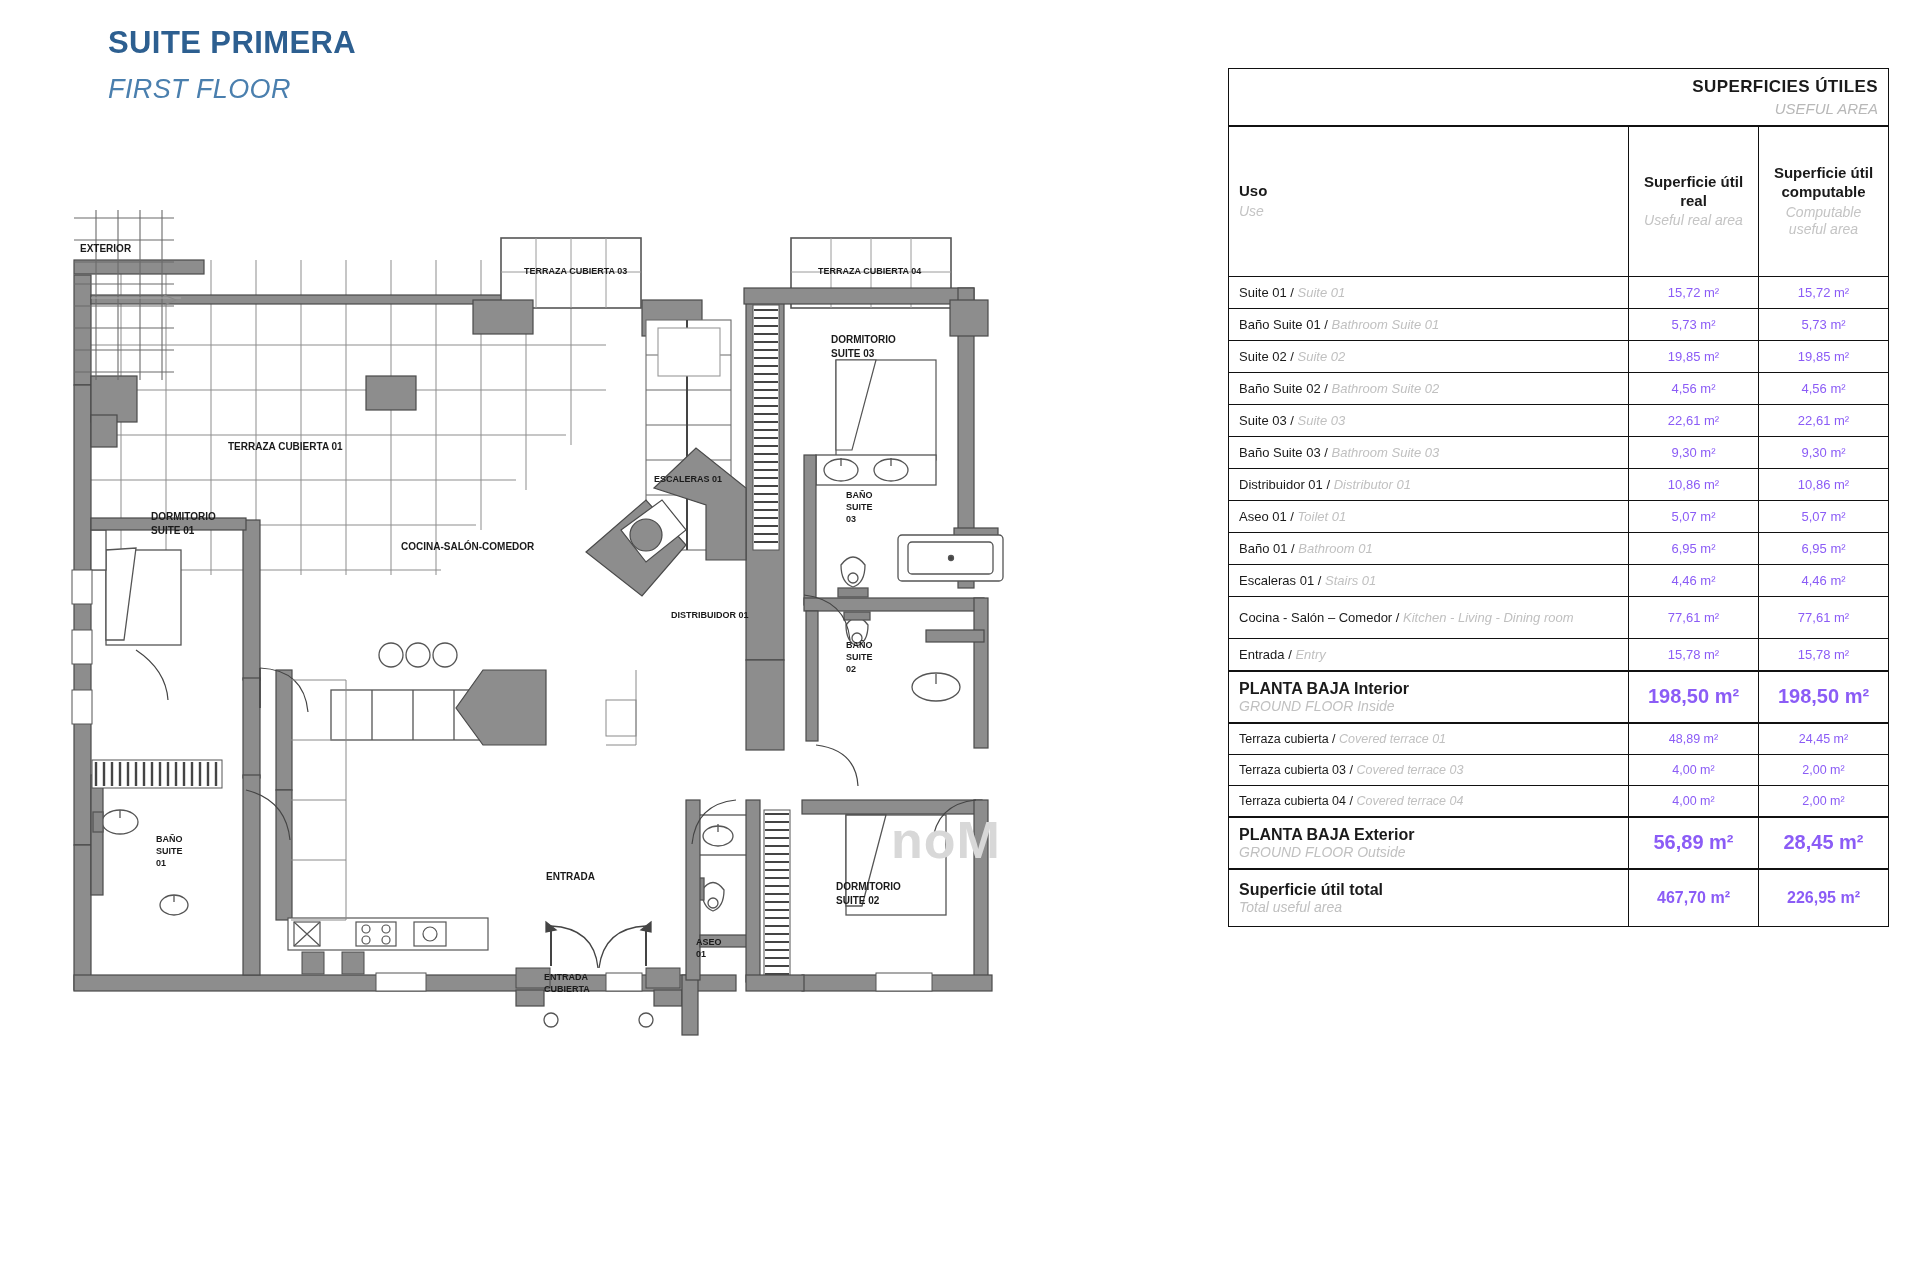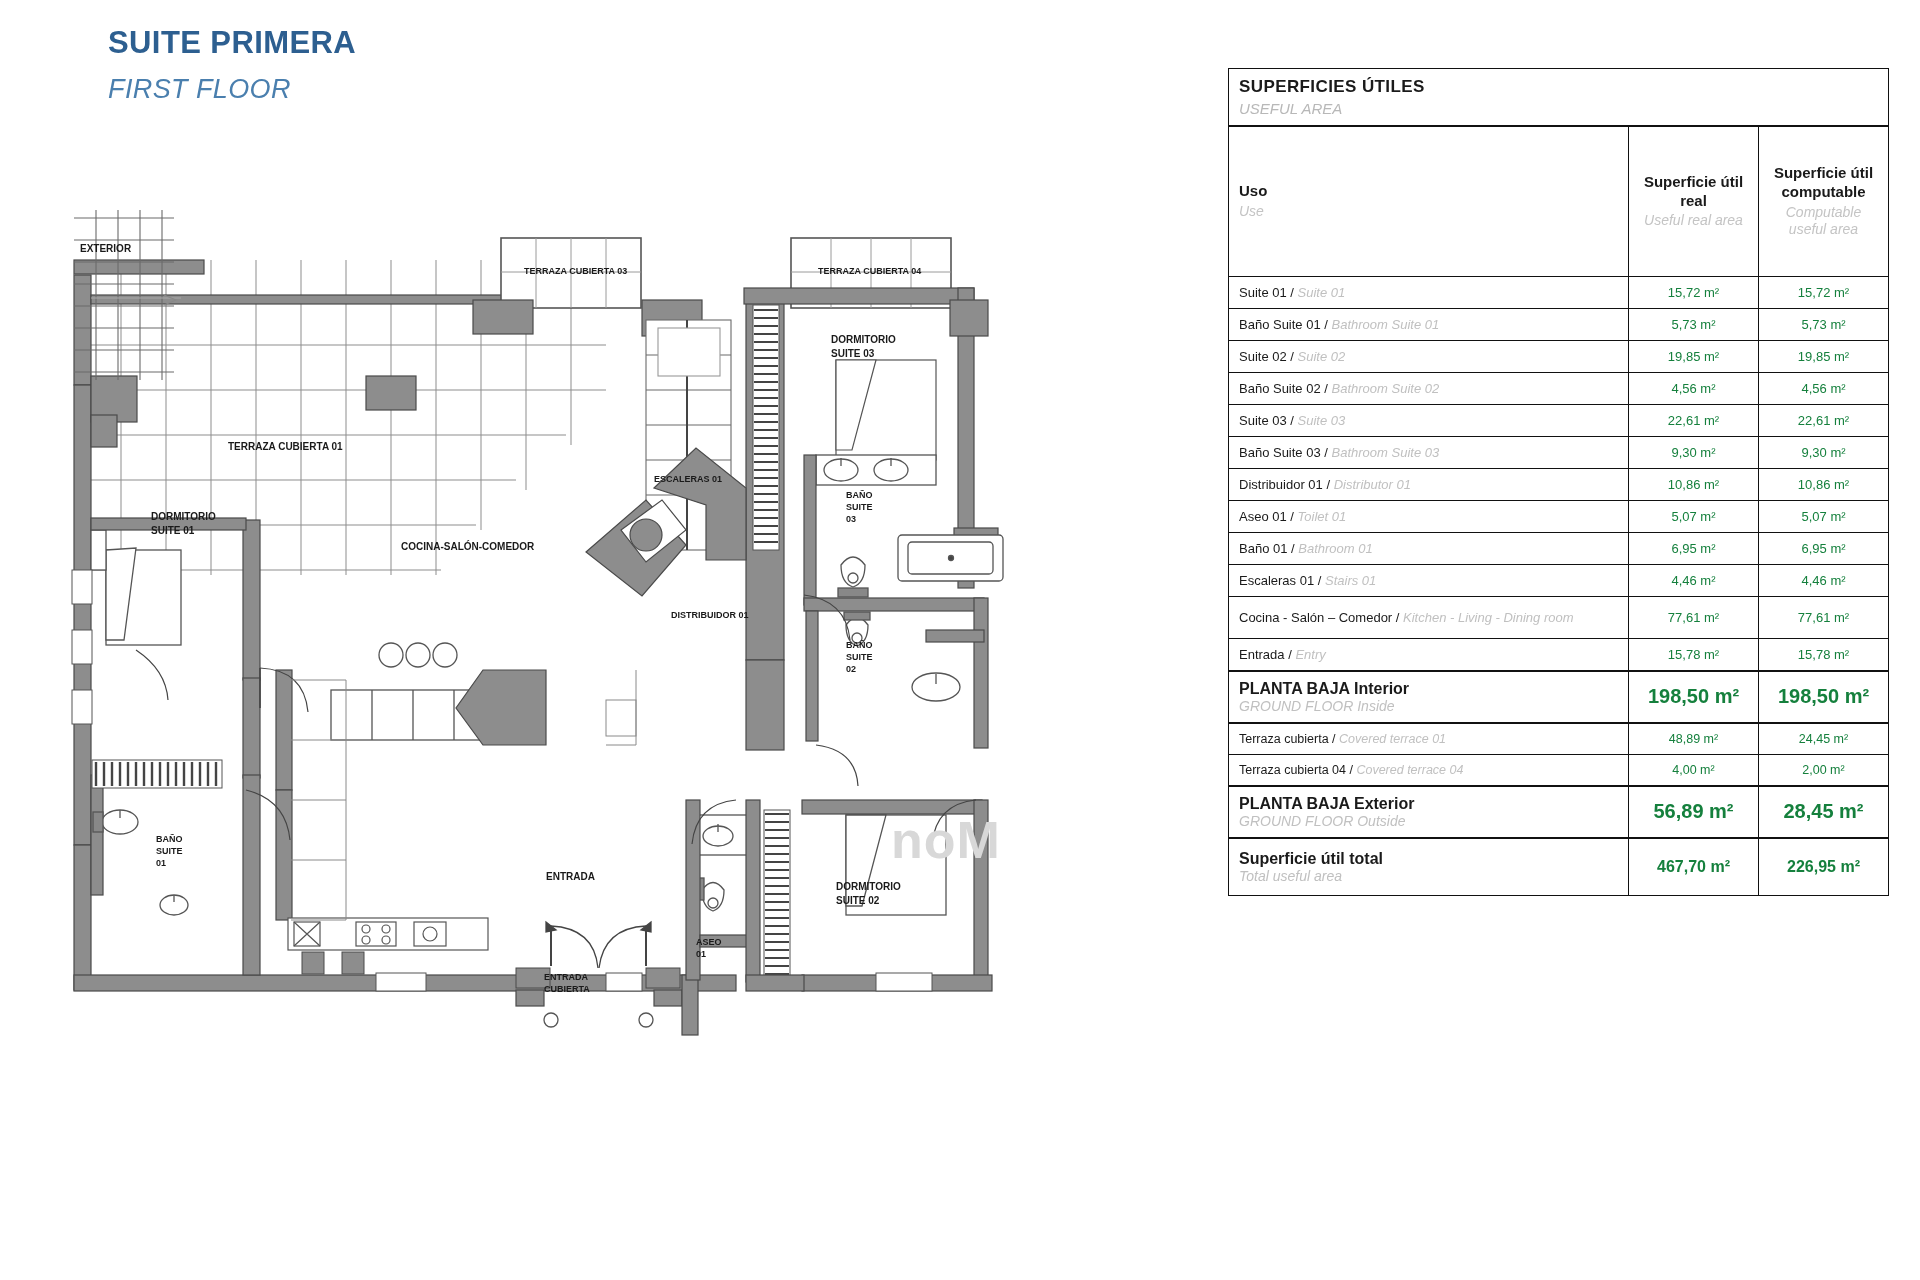--- a/index.html
+++ b/index.html
@@ -43,7 +43,7 @@
   .col-comp { width: 130px; }
 
   .tbl-title-cell {
-    text-align:left; padding: 14px 10px 16px 10px;
+    text-align:right; padding: 14px 10px 16px 10px;
     border-bottom: 2px solid #111 !important;
   }
   .tbl-title-es { font-size: 17px; font-weight:700; letter-spacing:.4px; color:#1a1a1a; }

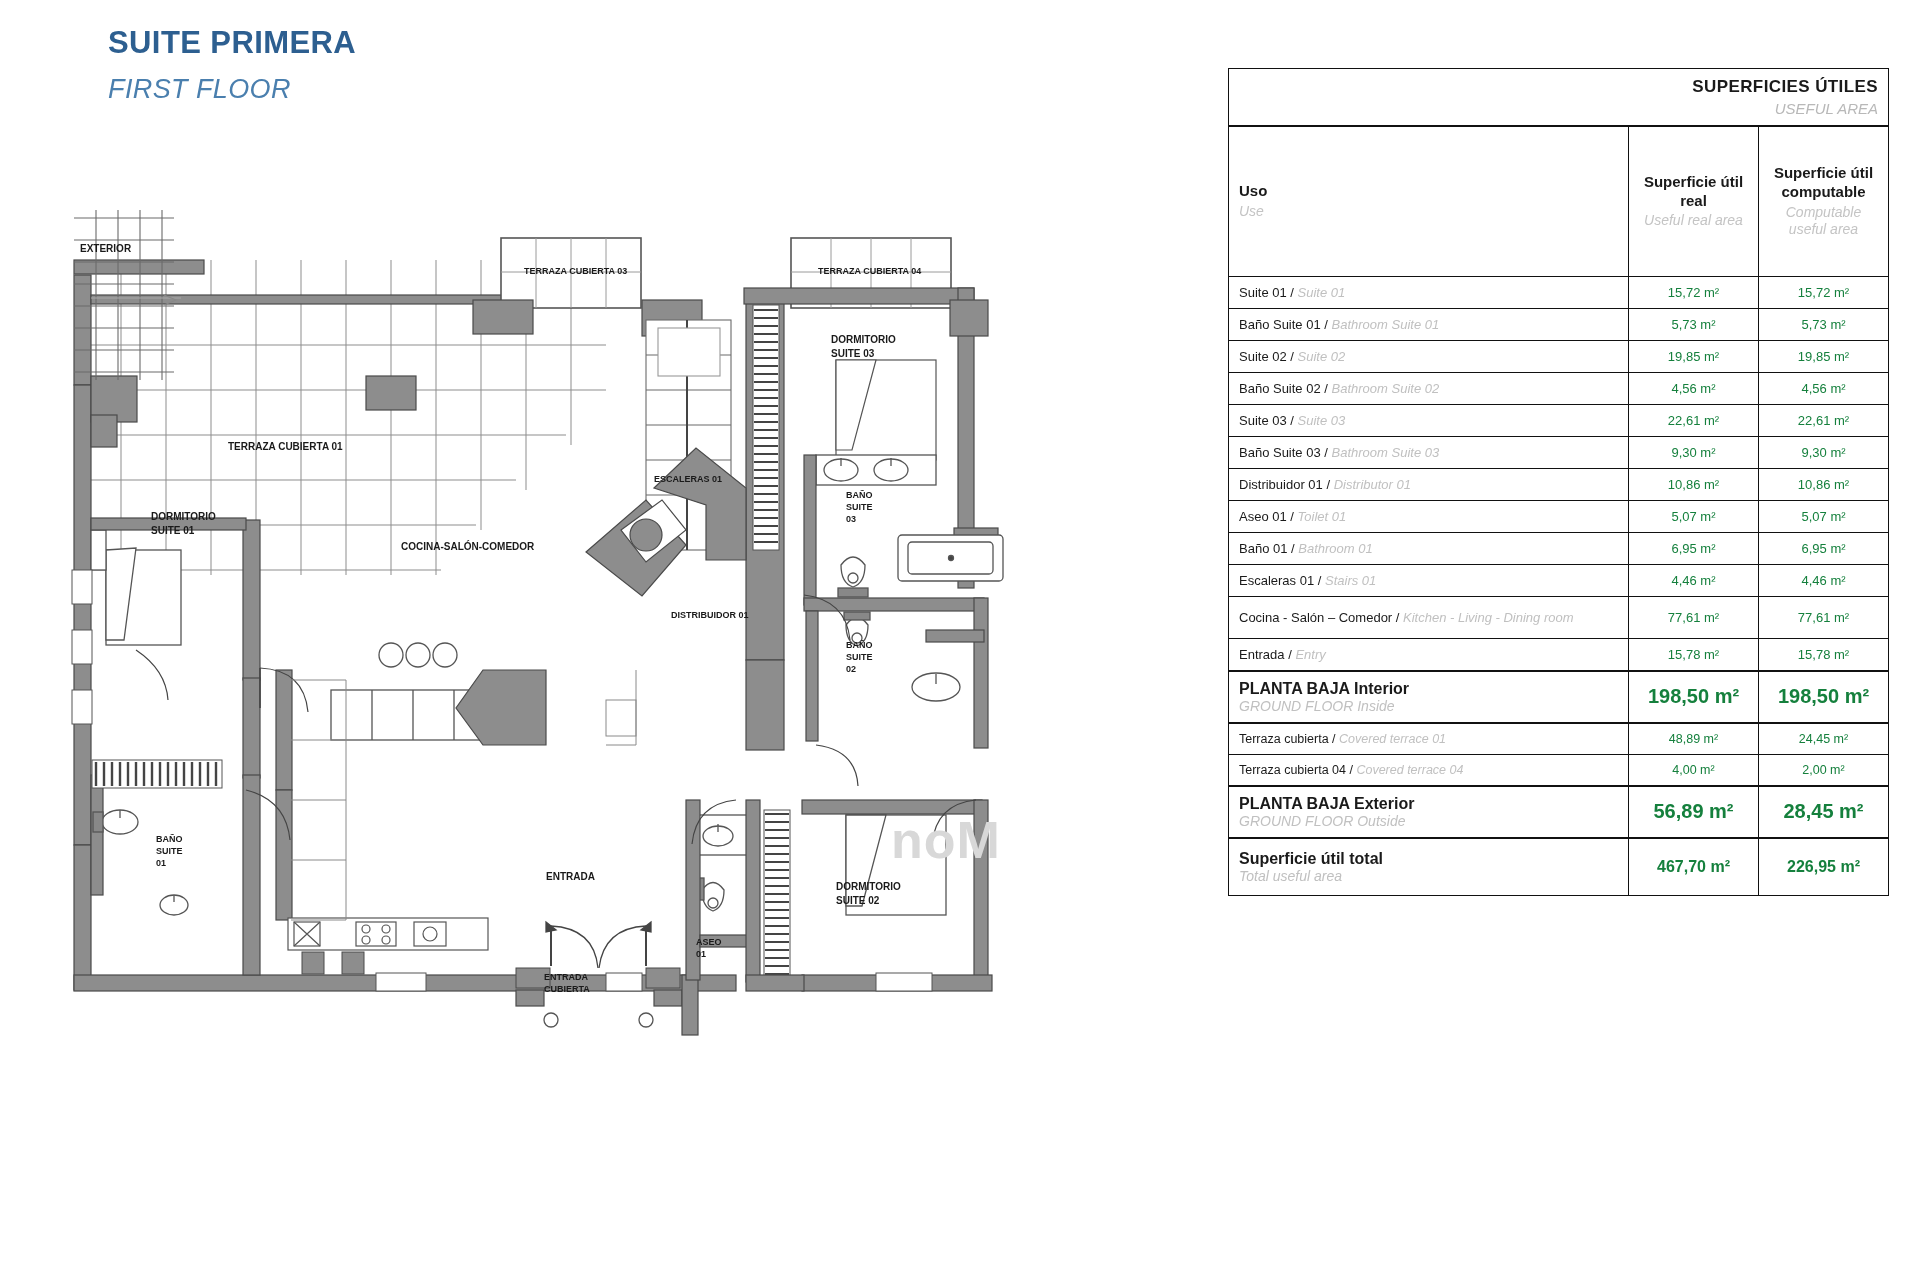--- a/index.html
+++ b/index.html
@@ -56,7 +56,7 @@
 
   .row-es { color:#1a1a1a; }
   .row-en { color:#c0c0c0; font-style: italic; }
-  .val { text-align:center; white-space:nowrap; color:#15803d; font-size:13px; }
+  .val { text-align:center; white-space:nowrap; color:#8b5cf6; font-size:13px; }
 
   tr.row-normal td { height: 29px; font-size: 13px; }
   tr.row-tall td { height: 42px; }

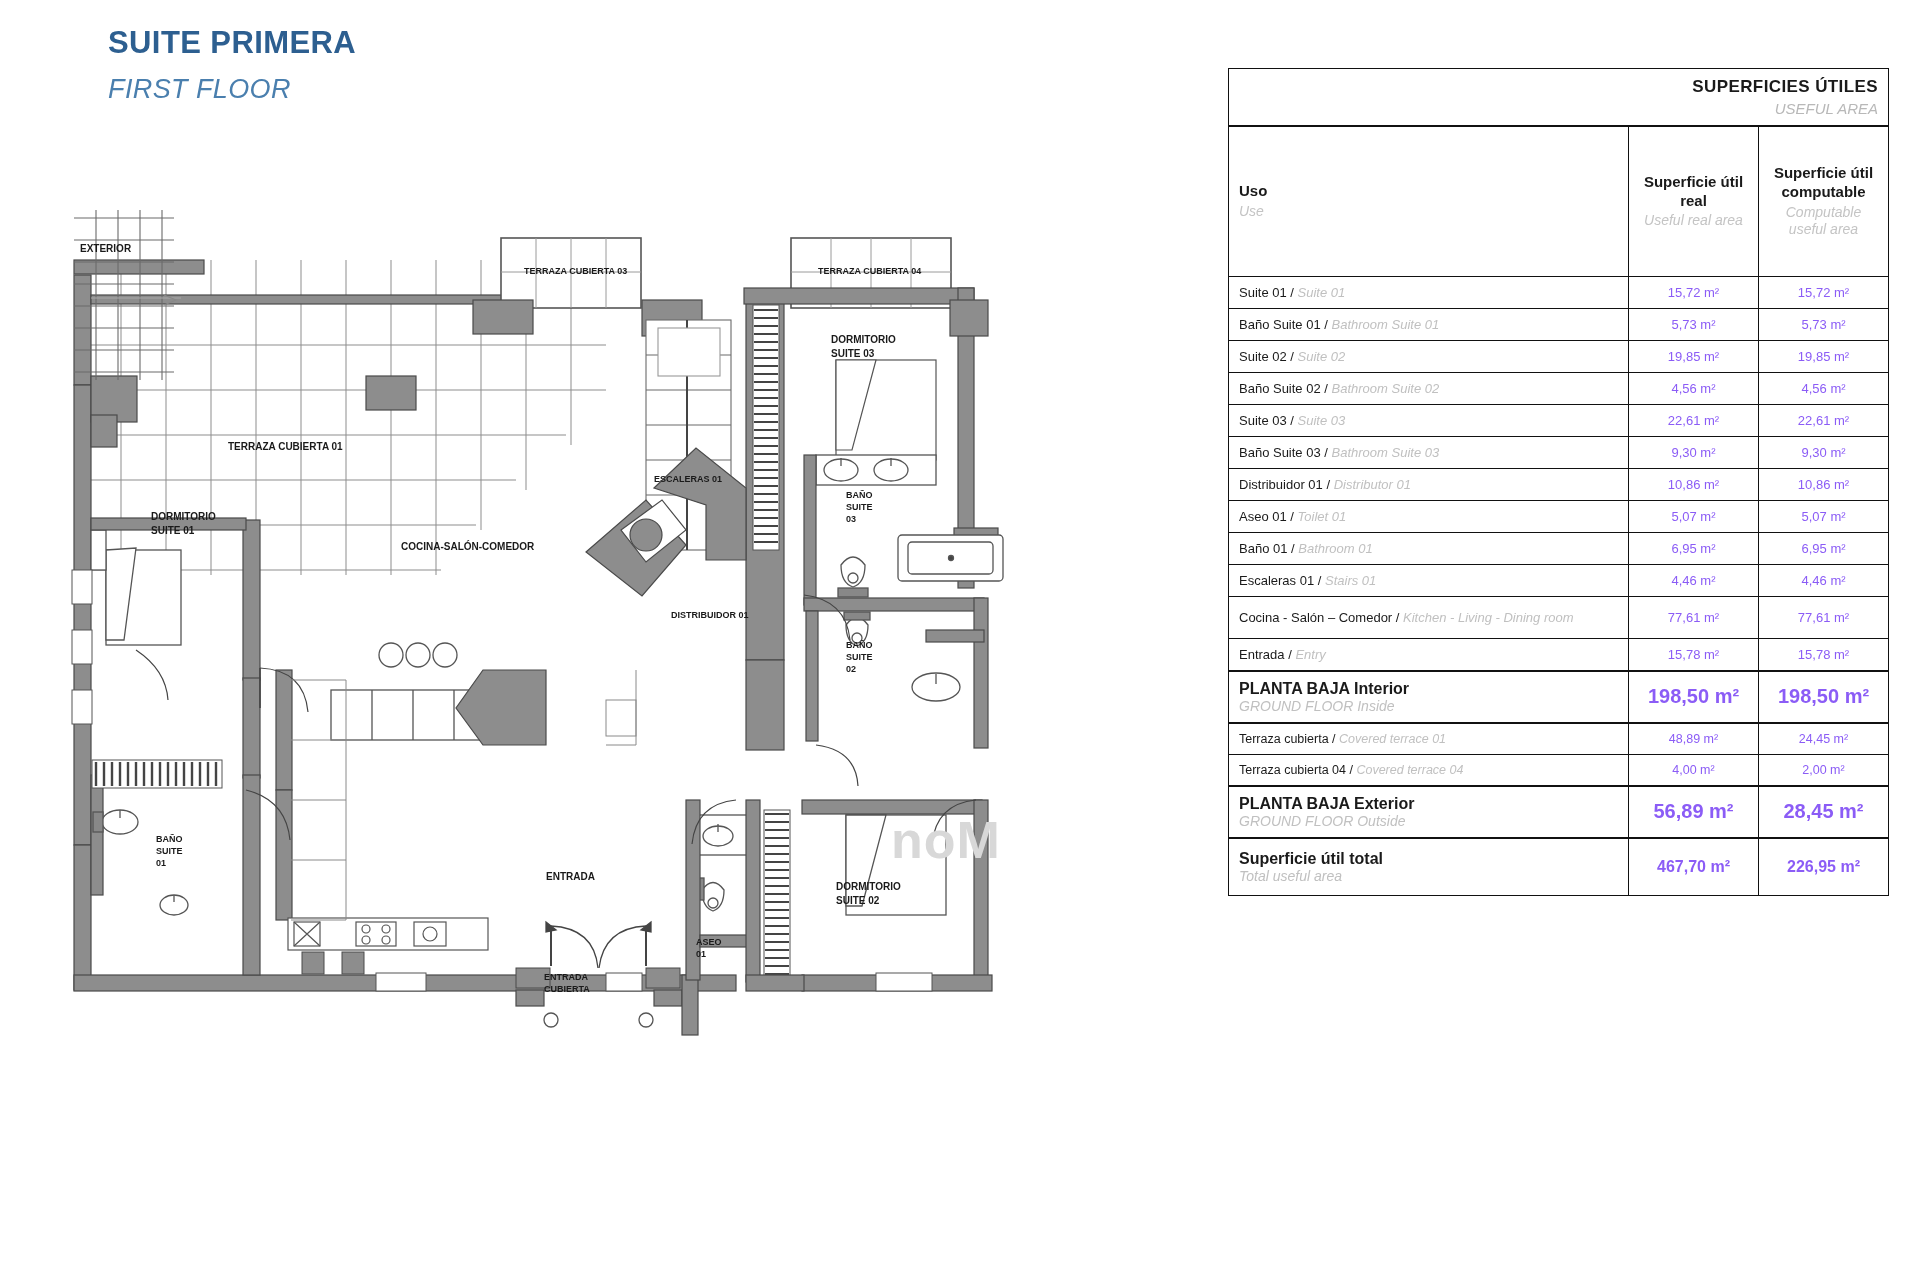--- a/index.html
+++ b/index.html
@@ -525,6 +525,11 @@
             <td class="val">24,45 m²</td>
           </tr>
           <tr class="row-sub">
+            <td><span class="row-es">Terraza cubierta 03 /</span><span class="row-en"> Covered terrace 03</span></td>
+            <td class="val">4,00 m²</td>
+            <td class="val">2,00 m²</td>
+          </tr>
+          <tr class="row-sub">
             <td><span class="row-es">Terraza cubierta 04 /</span><span class="row-en"> Covered terrace 04</span></td>
             <td class="val">4,00 m²</td>
             <td class="val">2,00 m²</td>

